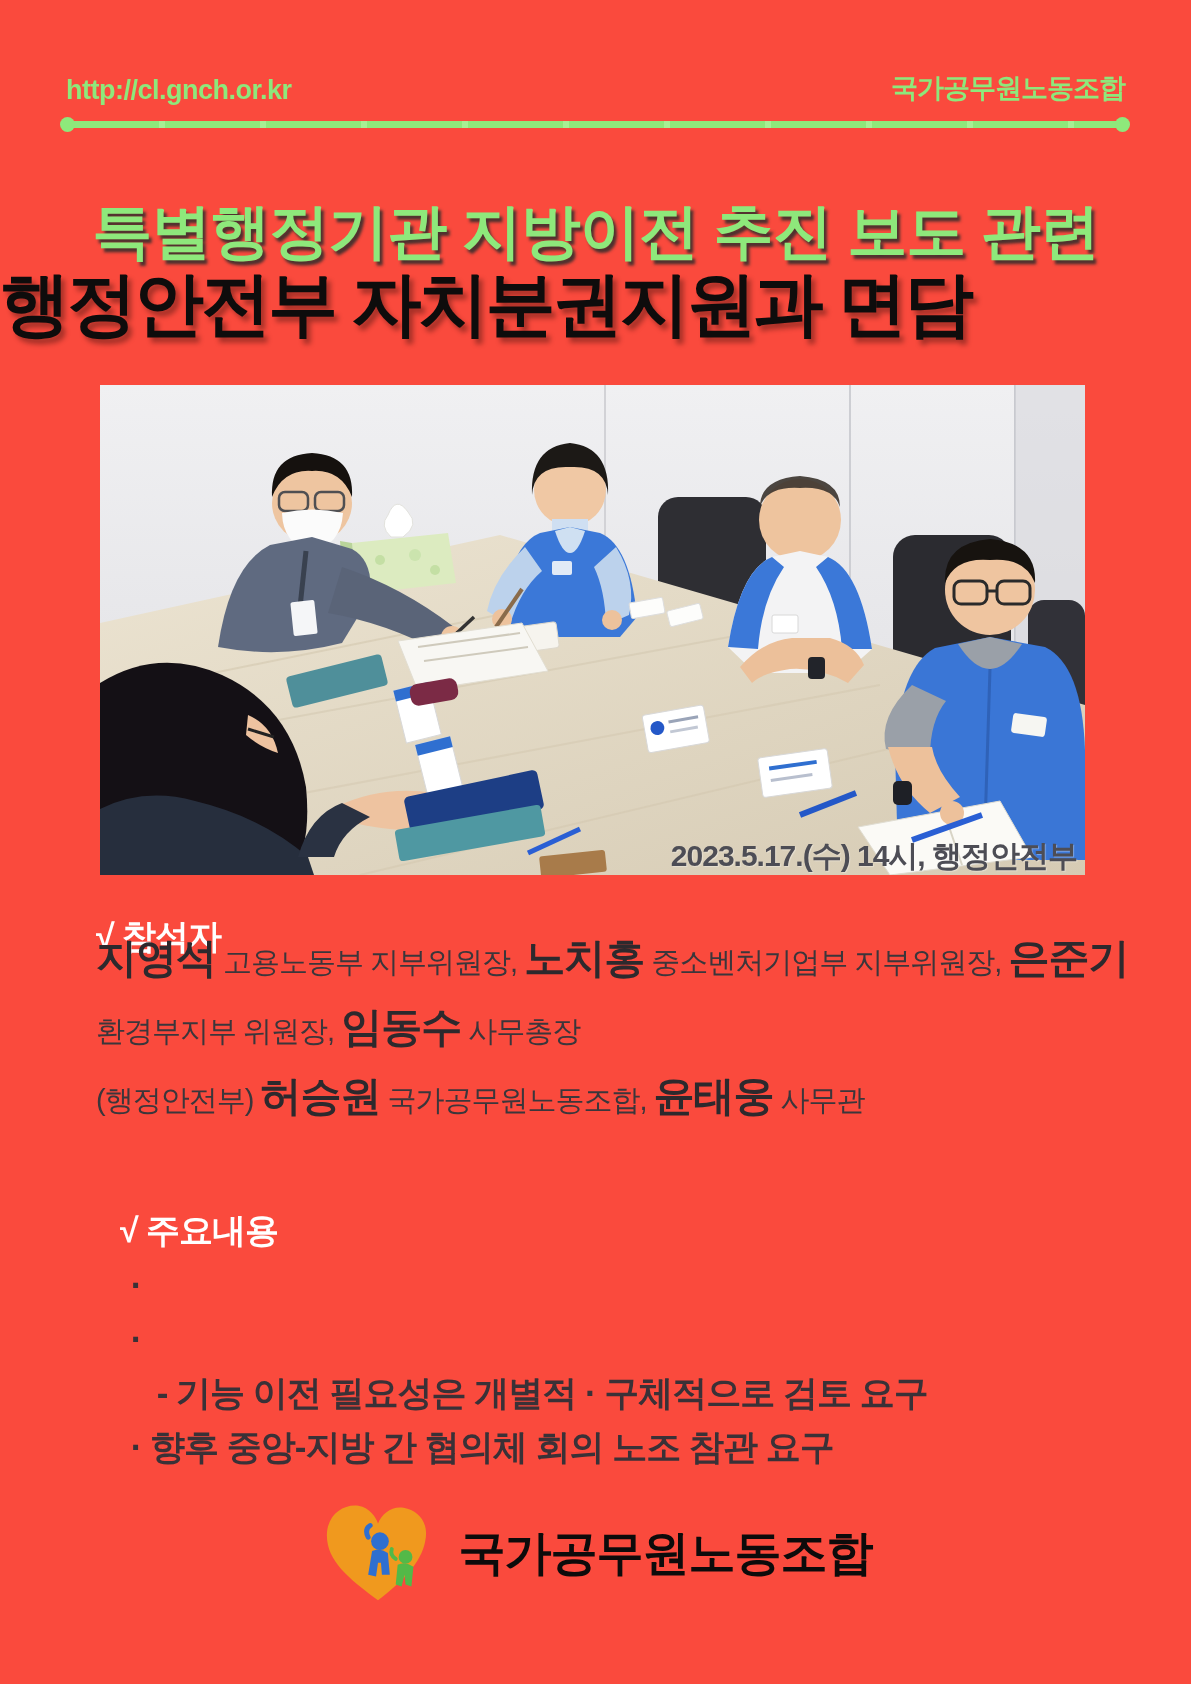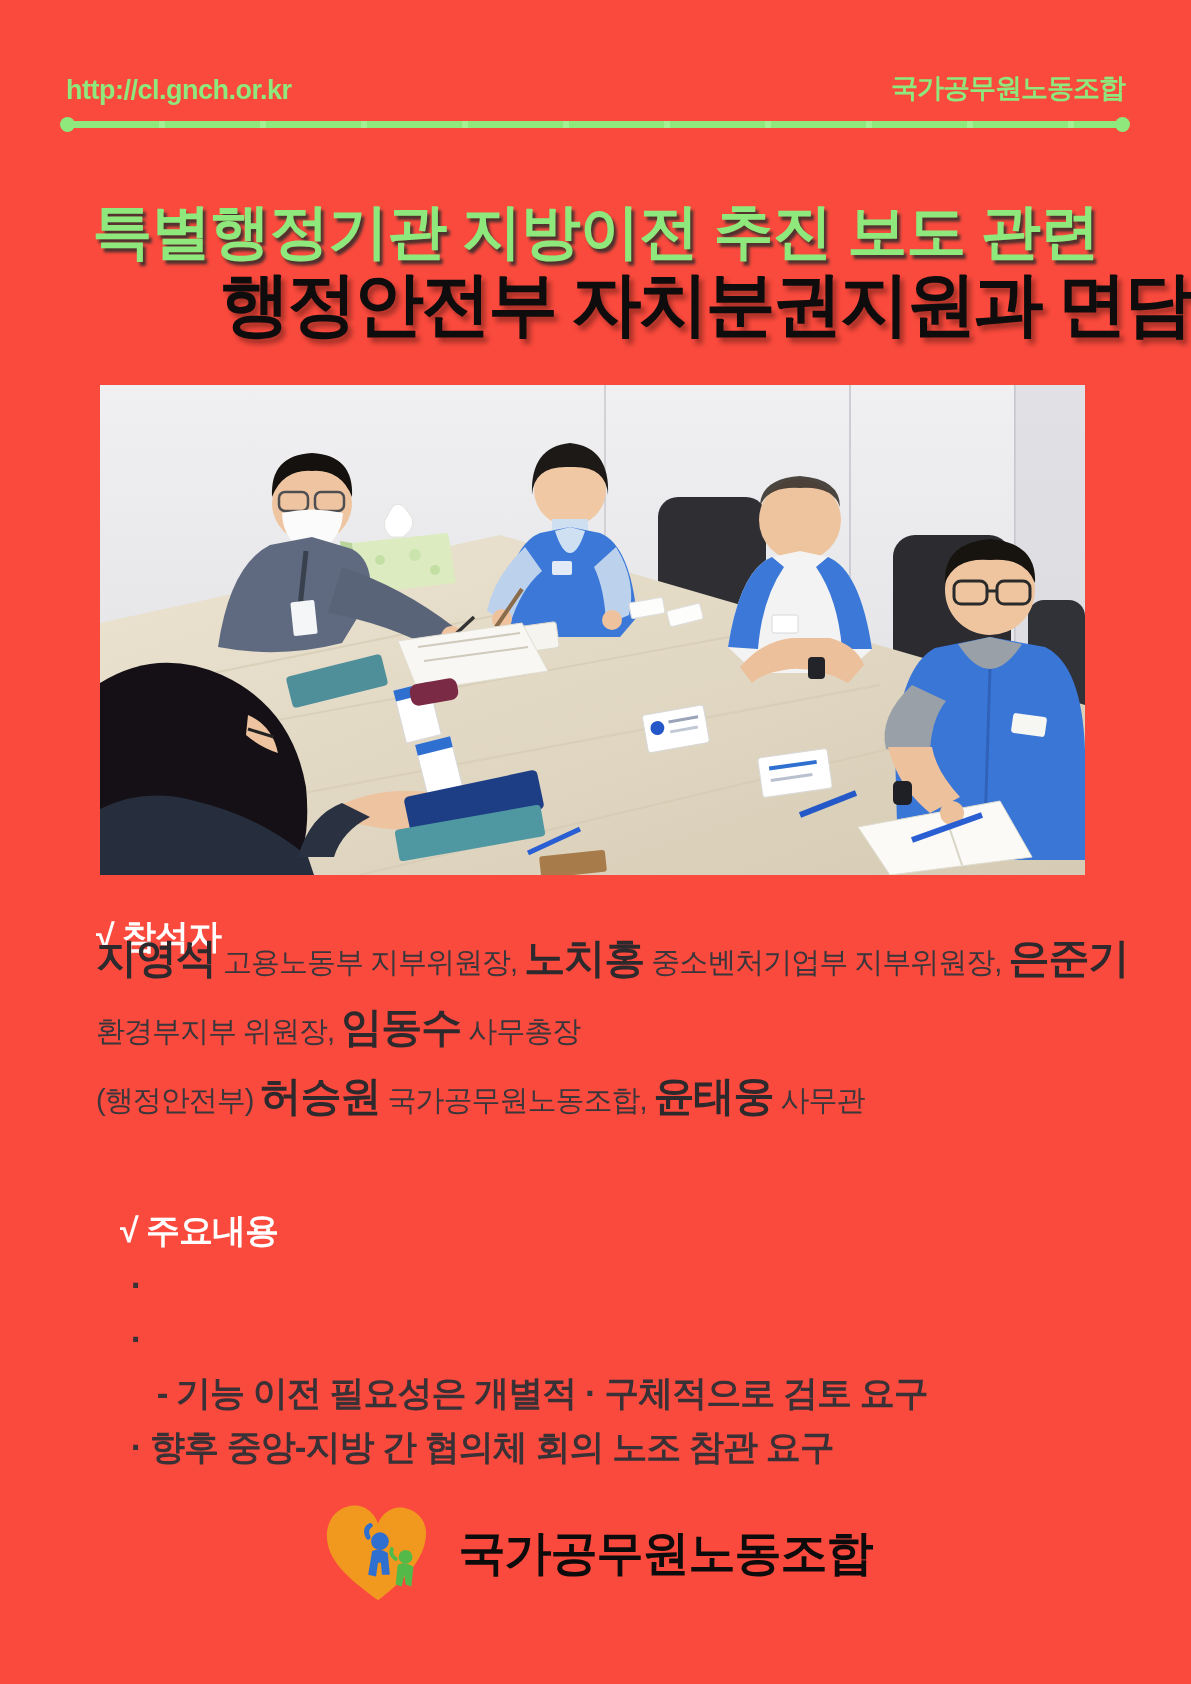--- a/index.html
+++ b/index.html
@@ -27,7 +27,7 @@
   .subtitle { position:absolute; top:192px; left:0; width:100%; text-align:center;
               font-size:60px; font-weight:800; color:#8ee87b; letter-spacing:-1px;
               text-shadow:3px 4px 3px rgba(45,45,45,.85); }
-  .main-title { position:absolute; top:258px; left:0; width:100%; text-align:right;
+  .main-title { position:absolute; top:258px; left:0; width:100%; text-align:left;
               font-size:70px; font-weight:900; color:#0e0c0c; letter-spacing:-3px;
               text-shadow:4px 5px 5px rgba(40,10,8,.4); white-space:nowrap; }
 

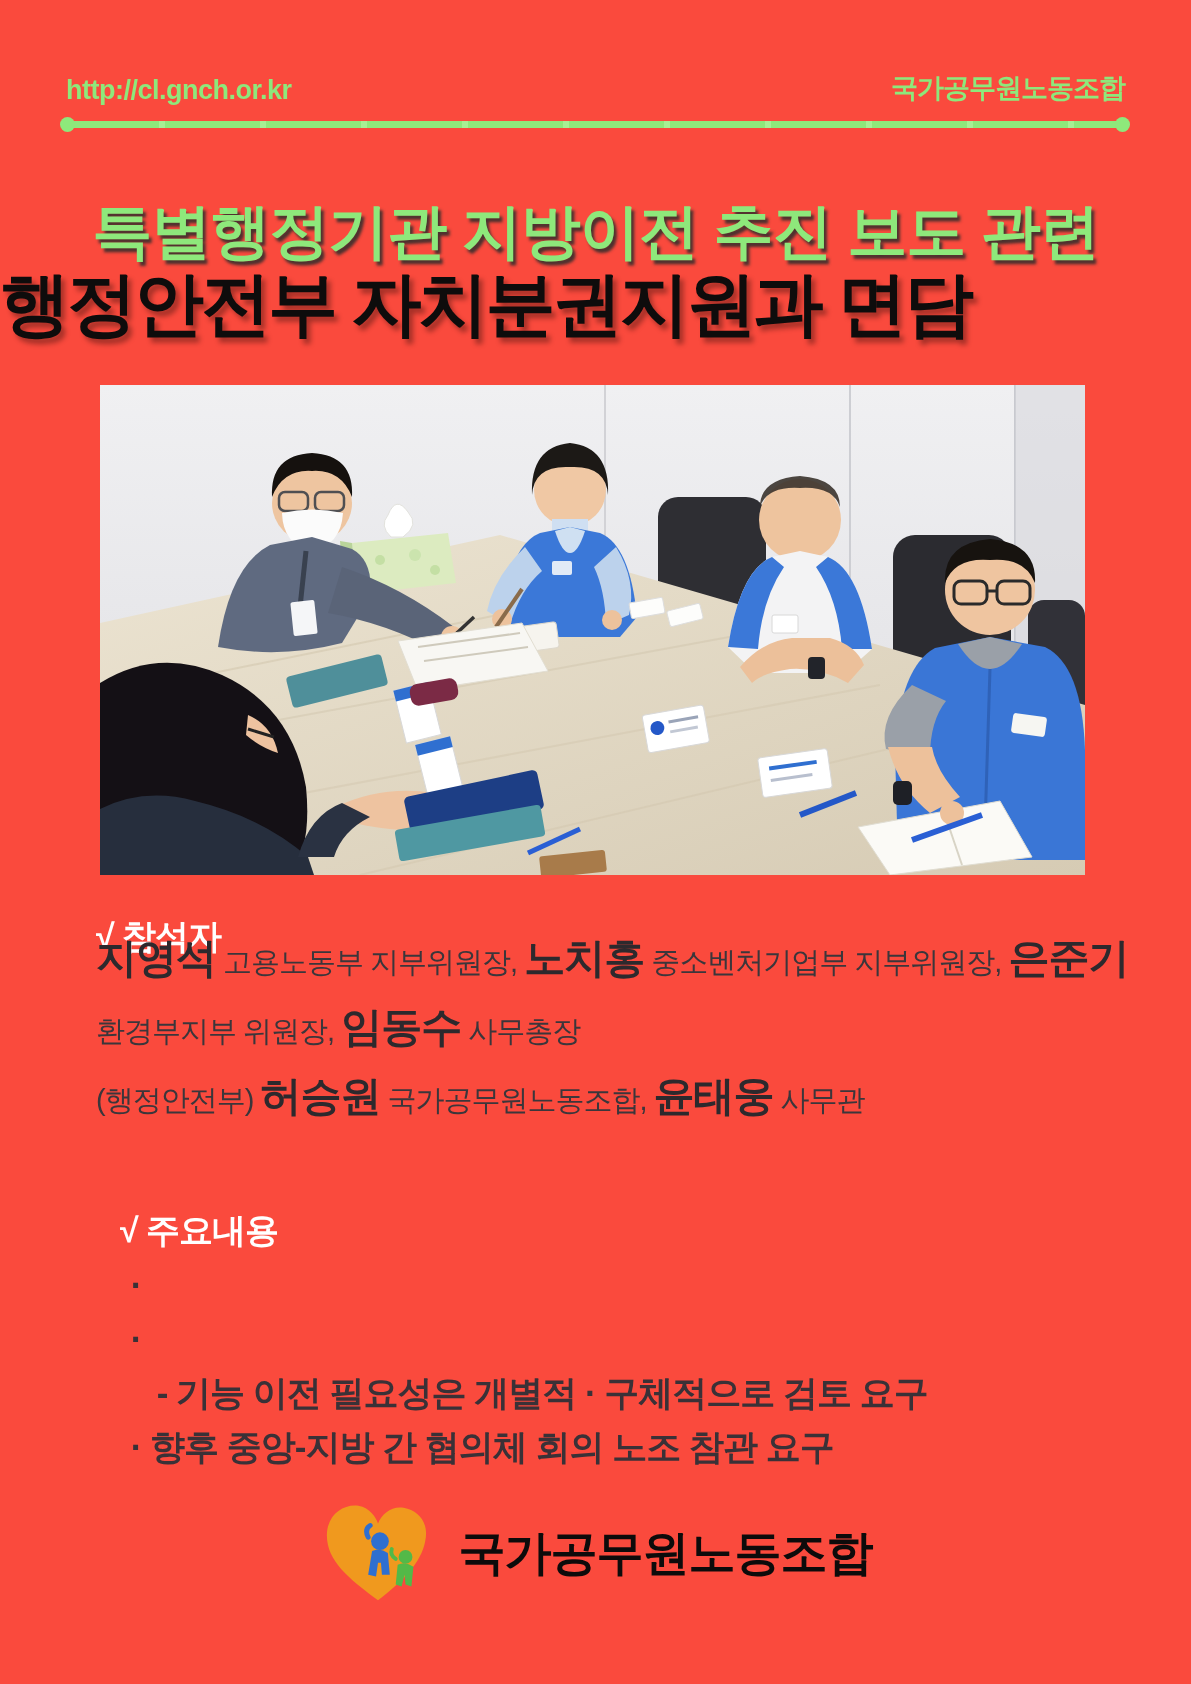--- a/index.html
+++ b/index.html
@@ -225,6 +225,7 @@
       <rect x="440" y="468" width="66" height="22" rx="3" fill="#a87b4a" transform="rotate(-6 473 479)"></rect>
     </g>
   </svg>
+  <div class="photo-caption">2023.5.17.(수) 14시, 행정안전부</div>
 </div>
 
 <div class="sec-head attendees-head">√ 참석자</div>

